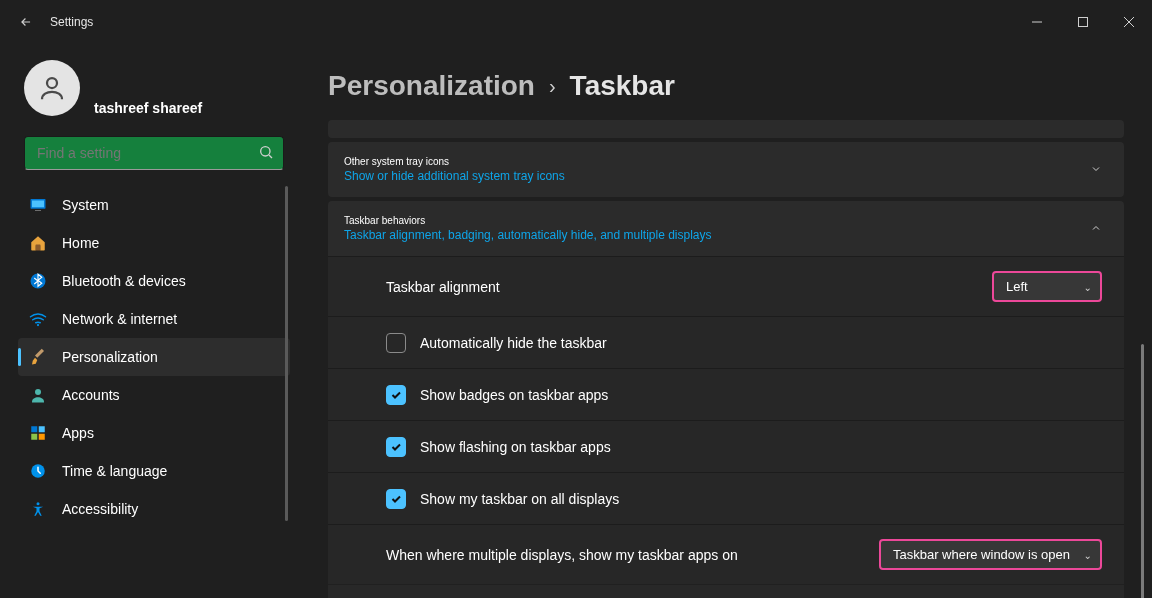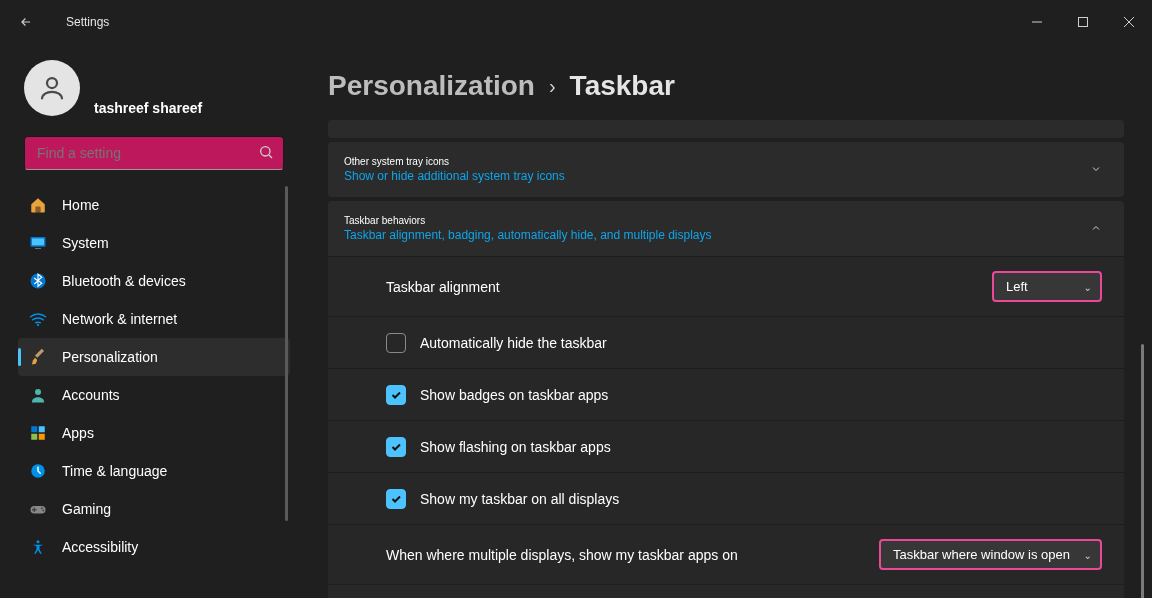--- a/index.html
+++ b/index.html
@@ -7,7 +7,7 @@
 
 .titlebar { height: 44px; display: flex; align-items: center; padding: 0 0 0 10px; }
 .titlebar .back { width: 32px; height: 32px; display:flex; align-items:center; justify-content:center; color:#ccc; cursor:pointer; }
-.titlebar .title { font-size: 12px; color: #e6e6e6; margin-left: 24px; font-weight: 400; }
+.titlebar .title { font-size: 12px; color: #e6e6e6; margin-left: 8px; font-weight: 400; }
 .titlebar .win-controls { margin-left:auto; display:flex; }
 .titlebar .win-controls div { width: 46px; height: 32px; display:flex; align-items:center; justify-content:center; color:#ccc; cursor:pointer; }
 

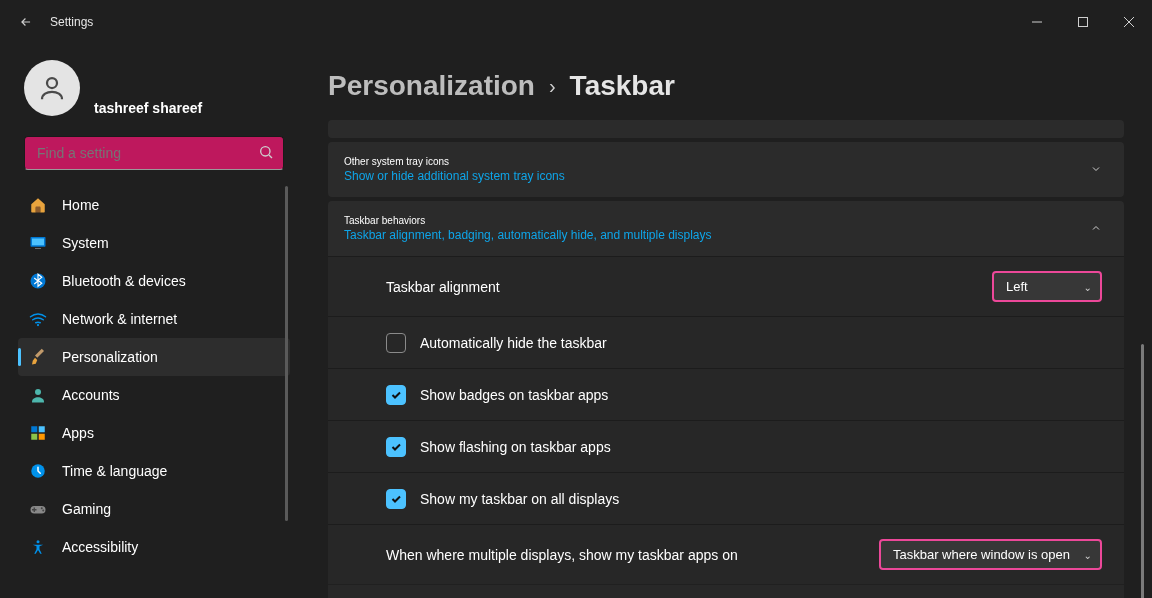--- a/index.html
+++ b/index.html
@@ -20,7 +20,7 @@
 .profile-name { font-size: 14px; font-weight: 600; color:#fff; }
 
 .search { position:relative; margin: 0 6px 16px 6px; }
-.search input { width:100%; height:34px; background:#be185d; border:1px solid #1a1a1a; border-bottom:1px solid #9a9a9a; border-radius:4px; color:#d0d0d0; padding:0 36px 0 12px; font-size:14px; outline:none; }
+.search input { width:100%; height:34px; background:#15803d; border:1px solid #1a1a1a; border-bottom:1px solid #9a9a9a; border-radius:4px; color:#d0d0d0; padding:0 36px 0 12px; font-size:14px; outline:none; }
 .search .si { position:absolute; right:10px; top:8px; color:#cfcfcf; }
 
 .nav { overflow:hidden; position:relative; }

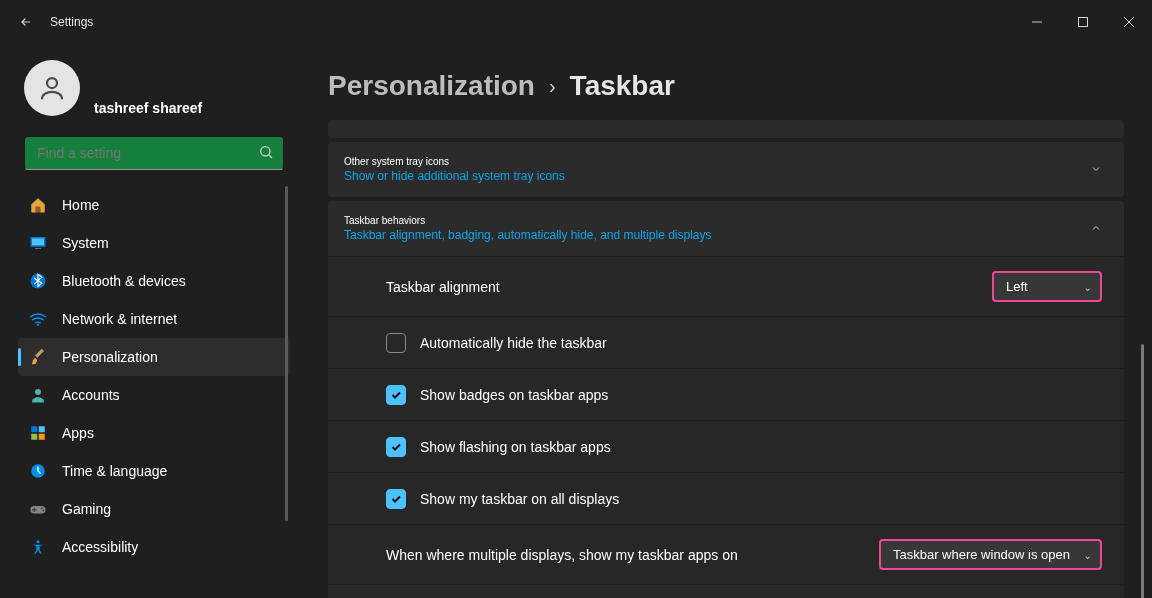--- a/index.html
+++ b/index.html
@@ -116,21 +116,21 @@
       <div class="nav-item">
         <span class="nicon">
             <svg width="18" height="18" viewBox="0 0 24 24">
-              <path d="M3 11l9-8 9 8v10a1 1 0 0 1-1 1h-5v-7h-6v7H4a1 1 0 0 1-1-1V11z" fill="#e8a33d"></path>
-              <rect x="9" y="14" width="6" height="8" fill="#8b5a2b"></rect>
-            </svg>
-          </span>
-        <span>Home</span>
-      </div>
-      <div class="nav-item">
-        <span class="nicon">
-            <svg width="18" height="18" viewBox="0 0 24 24">
               <rect x="2" y="4" width="20" height="13" rx="1" fill="#0078d4"></rect>
               <rect x="4" y="6" width="16" height="9" fill="#4cc2ff"></rect>
               <rect x="8" y="19" width="8" height="1" fill="#888"></rect>
             </svg>
           </span>
         <span>System</span>
+      </div>
+      <div class="nav-item">
+        <span class="nicon">
+            <svg width="18" height="18" viewBox="0 0 24 24">
+              <path d="M3 11l9-8 9 8v10a1 1 0 0 1-1 1h-5v-7h-6v7H4a1 1 0 0 1-1-1V11z" fill="#e8a33d"></path>
+              <rect x="9" y="14" width="6" height="8" fill="#8b5a2b"></rect>
+            </svg>
+          </span>
+        <span>Home</span>
       </div>
       <div class="nav-item">
         <span class="nicon">

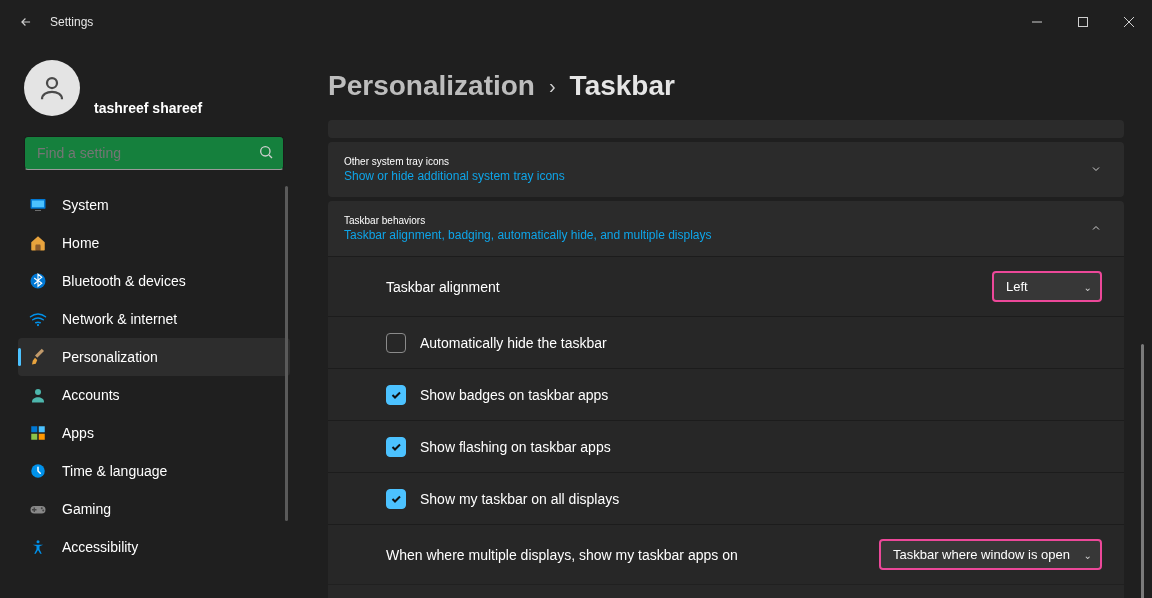--- a/index.html
+++ b/index.html
@@ -191,17 +191,6 @@
       <div class="nav-item">
         <span class="nicon">
             <svg width="18" height="18" viewBox="0 0 24 24">
-              <rect x="2" y="8" width="20" height="10" rx="5" fill="#888"></rect>
-              <circle cx="17" cy="11" r="1.3" fill="#444"></circle>
-              <circle cx="19" cy="14" r="1.3" fill="#444"></circle>
-              <path d="M7 10v6M4 13h6" stroke="#444" stroke-width="1.8"></path>
-            </svg>
-          </span>
-        <span>Gaming</span>
-      </div>
-      <div class="nav-item">
-        <span class="nicon">
-            <svg width="18" height="18" viewBox="0 0 24 24">
               <circle cx="12" cy="5" r="2" fill="#0091ea"></circle>
               <path d="M5 9h14l-5 2v4l3 6h-2l-3-5-3 5H7l3-6v-4L5 9z" fill="#0091ea"></path>
             </svg>

